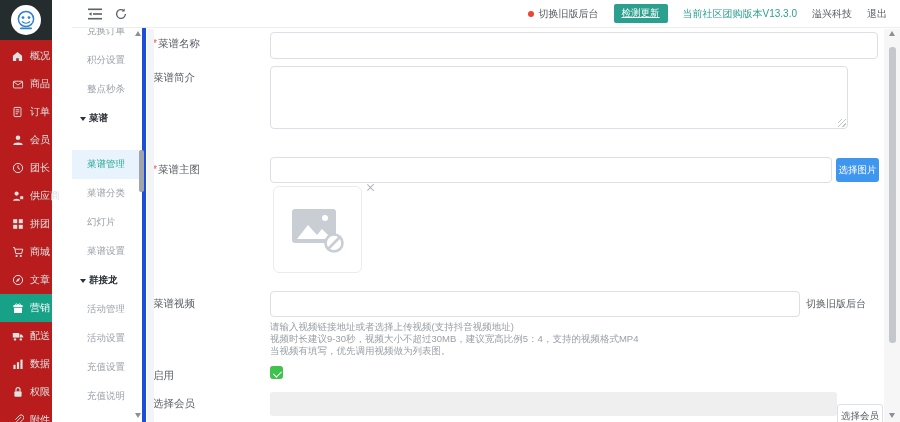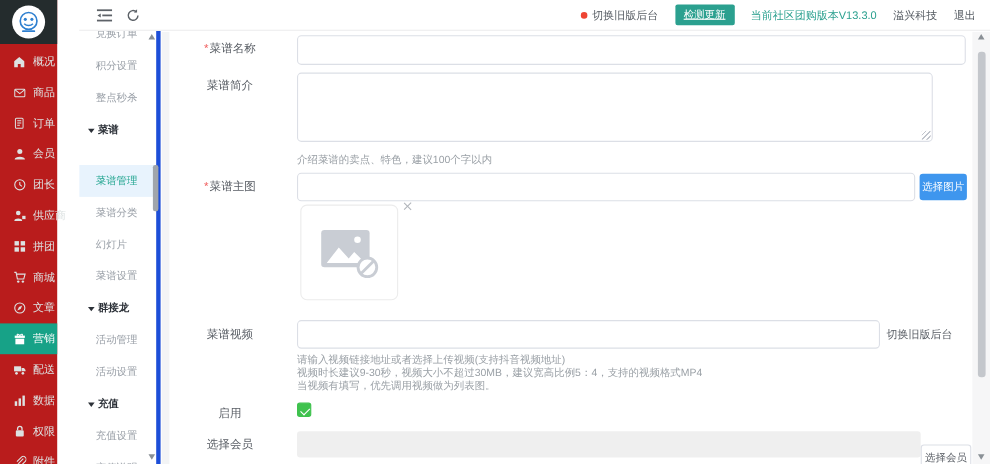--- a/index.html
+++ b/index.html
@@ -46,7 +46,7 @@
   
   #content { position: absolute; left: 147px; top: 28px; width: 737px; height: 394px; background: #fff; }
   #content-gutter { position: absolute; left: 147px; top: 29px; width: 7px; height: 393px; background: #f3f4f5; z-index: 2; }
-  .f-label { position: absolute; width: 112px; left: 6px; text-align: center; font-size: 10.5px; color: #585d64; }
+  .f-label { position: absolute; width: 112px; left: 6px; text-align: left; font-size: 10.5px; color: #585d64; }
   .req-mark { color: #f05b5b; margin-right: 1px; }
   .txt-input { position: absolute; height: 27px; border: 1px solid #dcdfe6; border-radius: 4px; background: #fff; font-size: 10px; padding: 0 6px; color: #333; outline: none; }
   .txt-area { position: absolute; border: 1px solid #dcdfe6; border-radius: 4px; background: #fff; font-size: 10px; padding: 4px 6px; color: #333; resize: none; outline: none; }

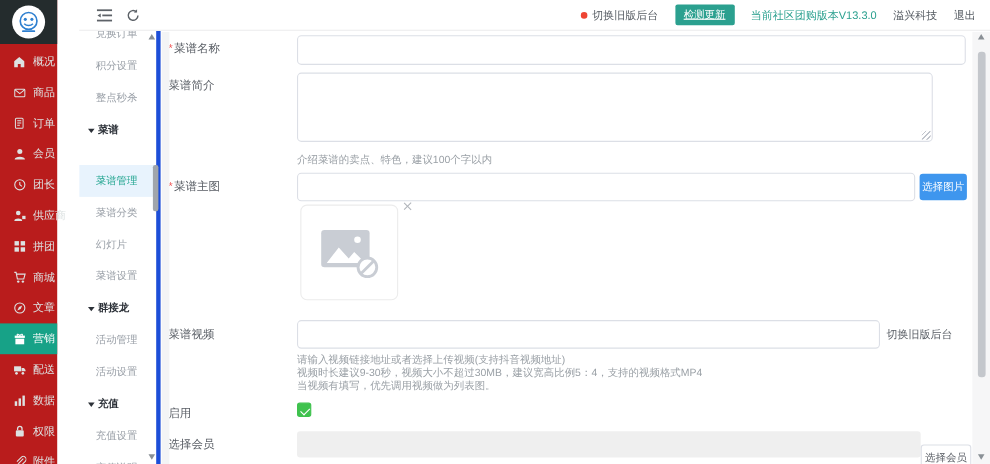--- a/index.html
+++ b/index.html
@@ -317,7 +317,6 @@
     <div class="f-label" style="top:43px"><span>菜谱简介</span></div>
     <textarea class="txt-area" style="left: 123px; top: 38px; width: 578px; height: 63px;"></textarea>
     <div class="resize-handle" style="left:691px;top:91px"></div>
-    <div class="hint" style="left:123px;top:111px">介绍菜谱的卖点、特色，建议100个字以内</div>
 
     <div class="f-label" style="top:135px">
       <span class="req-mark">*</span><span>菜谱主图</span>

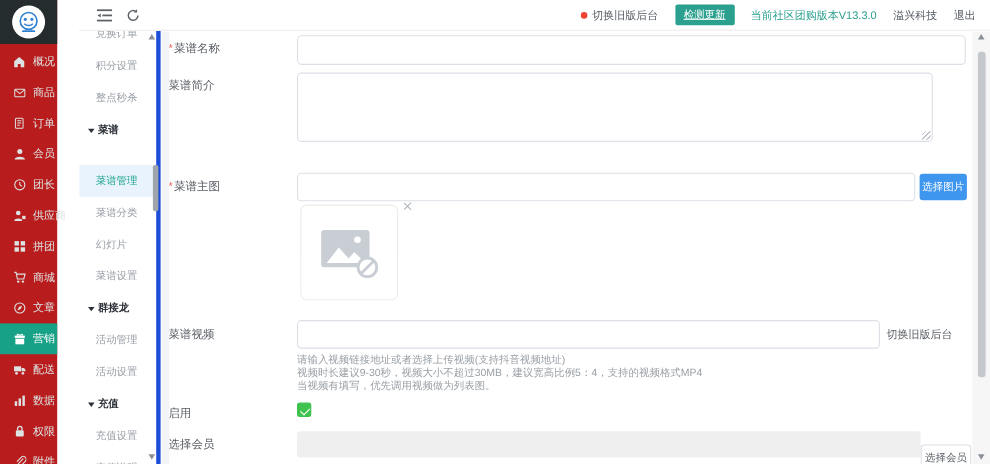--- a/index.html
+++ b/index.html
@@ -266,10 +266,6 @@
         <div class="sub-item link">
           <span>活动设置</span>
         </div>
-        <div class="sub-item group">
-          <span class="caret-down"></span>
-          <span>充值</span>
-        </div>
         <div class="sub-item link">
           <span>充值设置</span>
         </div>

